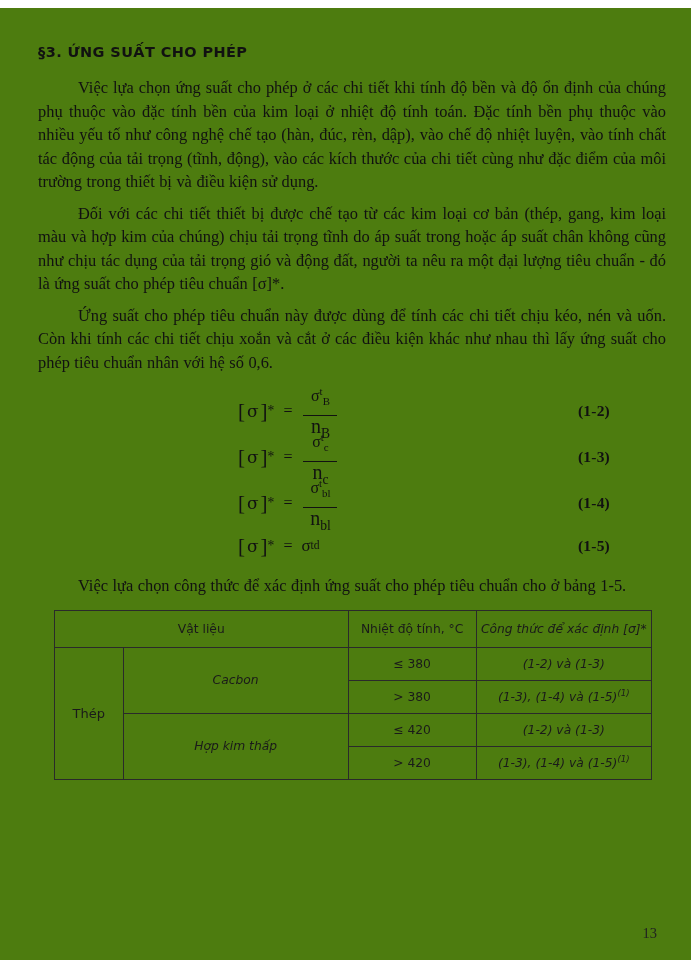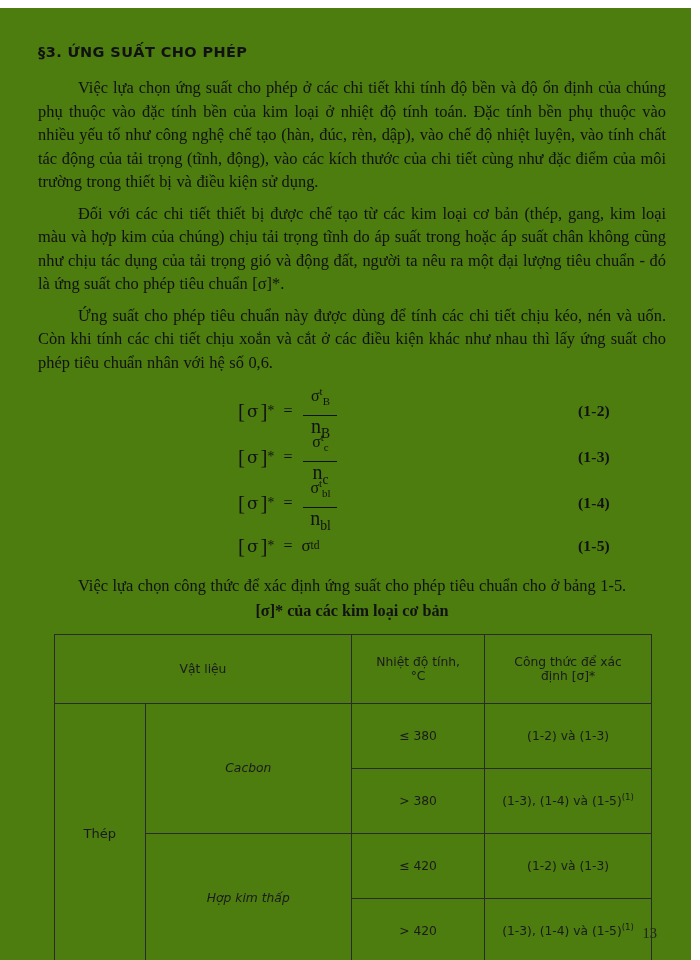--- a/index.html
+++ b/index.html
@@ -252,7 +252,6 @@
 
 
     <div class="table-title">
-      <div>[σ]* của các kim loại cơ bản</div>
     </div>
 
     <table class="data-table">

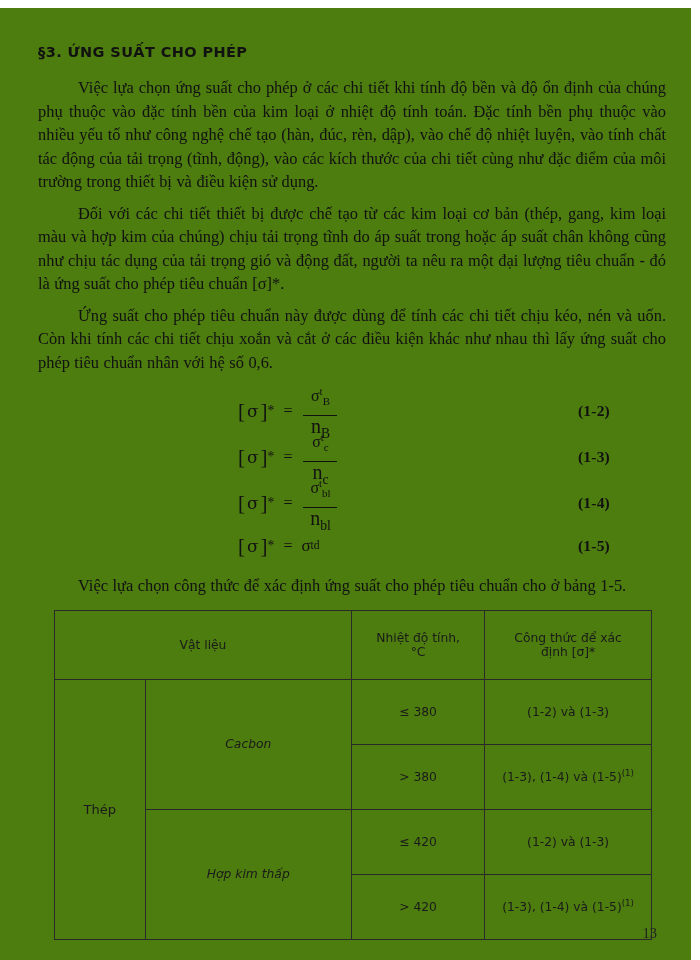--- a/index.html
+++ b/index.html
@@ -144,7 +144,7 @@
   }
   table.data-table td, table.data-table th {
     border: 1px solid #2a2a2a;
-    padding: 16px;
+    padding: 0;
     font-weight: normal;
     text-align: center;
     vertical-align: middle;

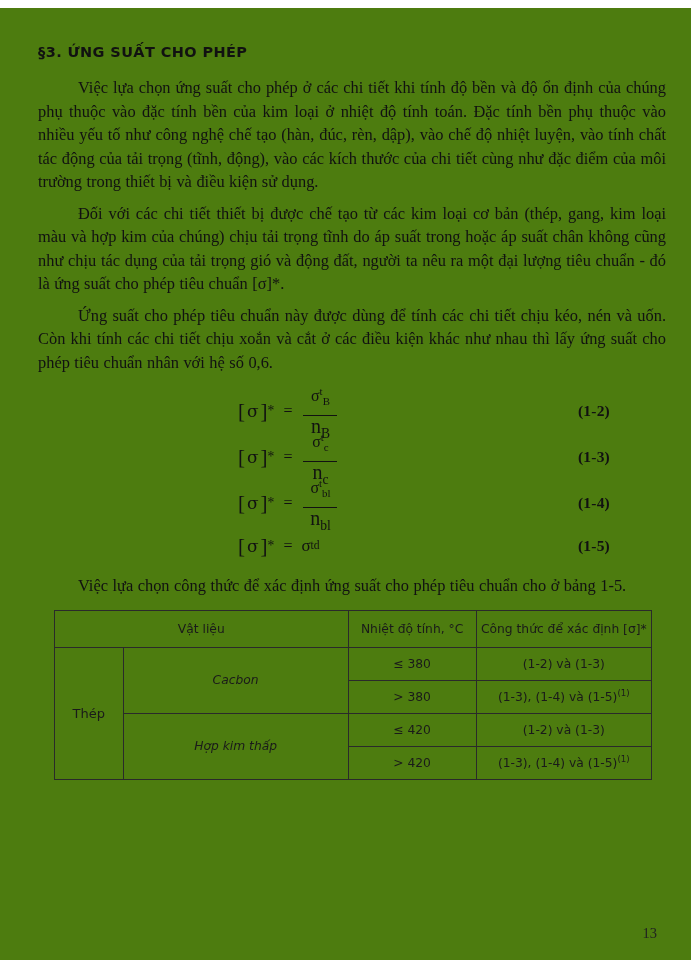--- a/index.html
+++ b/index.html
@@ -155,7 +155,7 @@
   .col-mat-label { width: 68px; }
   .col-mat-name  { width: 226px; font-style: italic; }
   .col-temp      { width: 128px; }
-  .col-form      { width: 176px; }
+  .col-form      { width: 176px; font-style: italic; }
   .tbl-sup { font-size: 0.7em; vertical-align: super; line-height: 0; }
 
   

